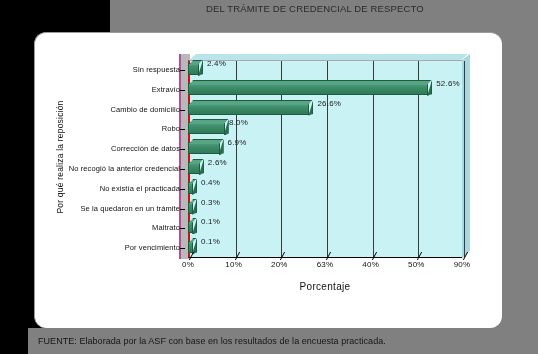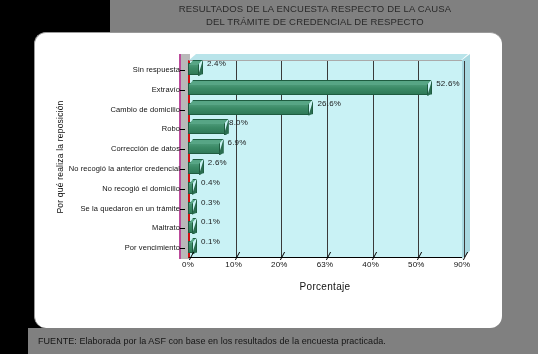--- a/index.html
+++ b/index.html
@@ -264,7 +264,6 @@
   <div class="gray-bottom"></div>
 
   <div class="title-block">
-    <div>RESULTADOS DE LA ENCUESTA RESPECTO DE LA CAUSA</div>
     <div class="title-line2">DEL TRÁMITE DE CREDENCIAL DE RESPECTO</div>
   </div>
 

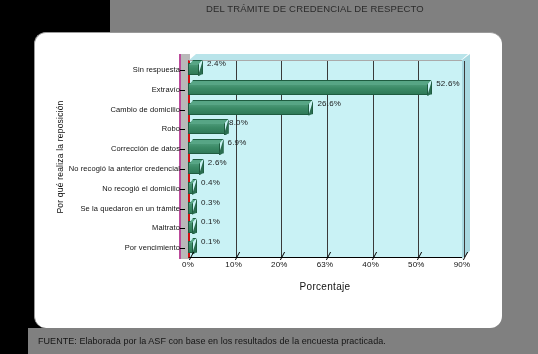--- a/index.html
+++ b/index.html
@@ -369,7 +369,7 @@
       <div class="tick-y" style="top: 89.1px;"></div>
       <div class="cat-label" style="top: 103.9px;">No recogió la anterior credencial</div>
       <div class="tick-y" style="top: 108.9px;"></div>
-      <div class="cat-label" style="top: 123.7px;">No recogió el domicilio</div>
+      <div class="cat-label" style="top: 123.7px;">No existía el practicada</div>
       <div class="tick-y" style="top: 128.7px;"></div>
       <div class="cat-label" style="top: 143.5px;">Se la quedaron en un trámite</div>
       <div class="tick-y" style="top: 148.5px;"></div>

